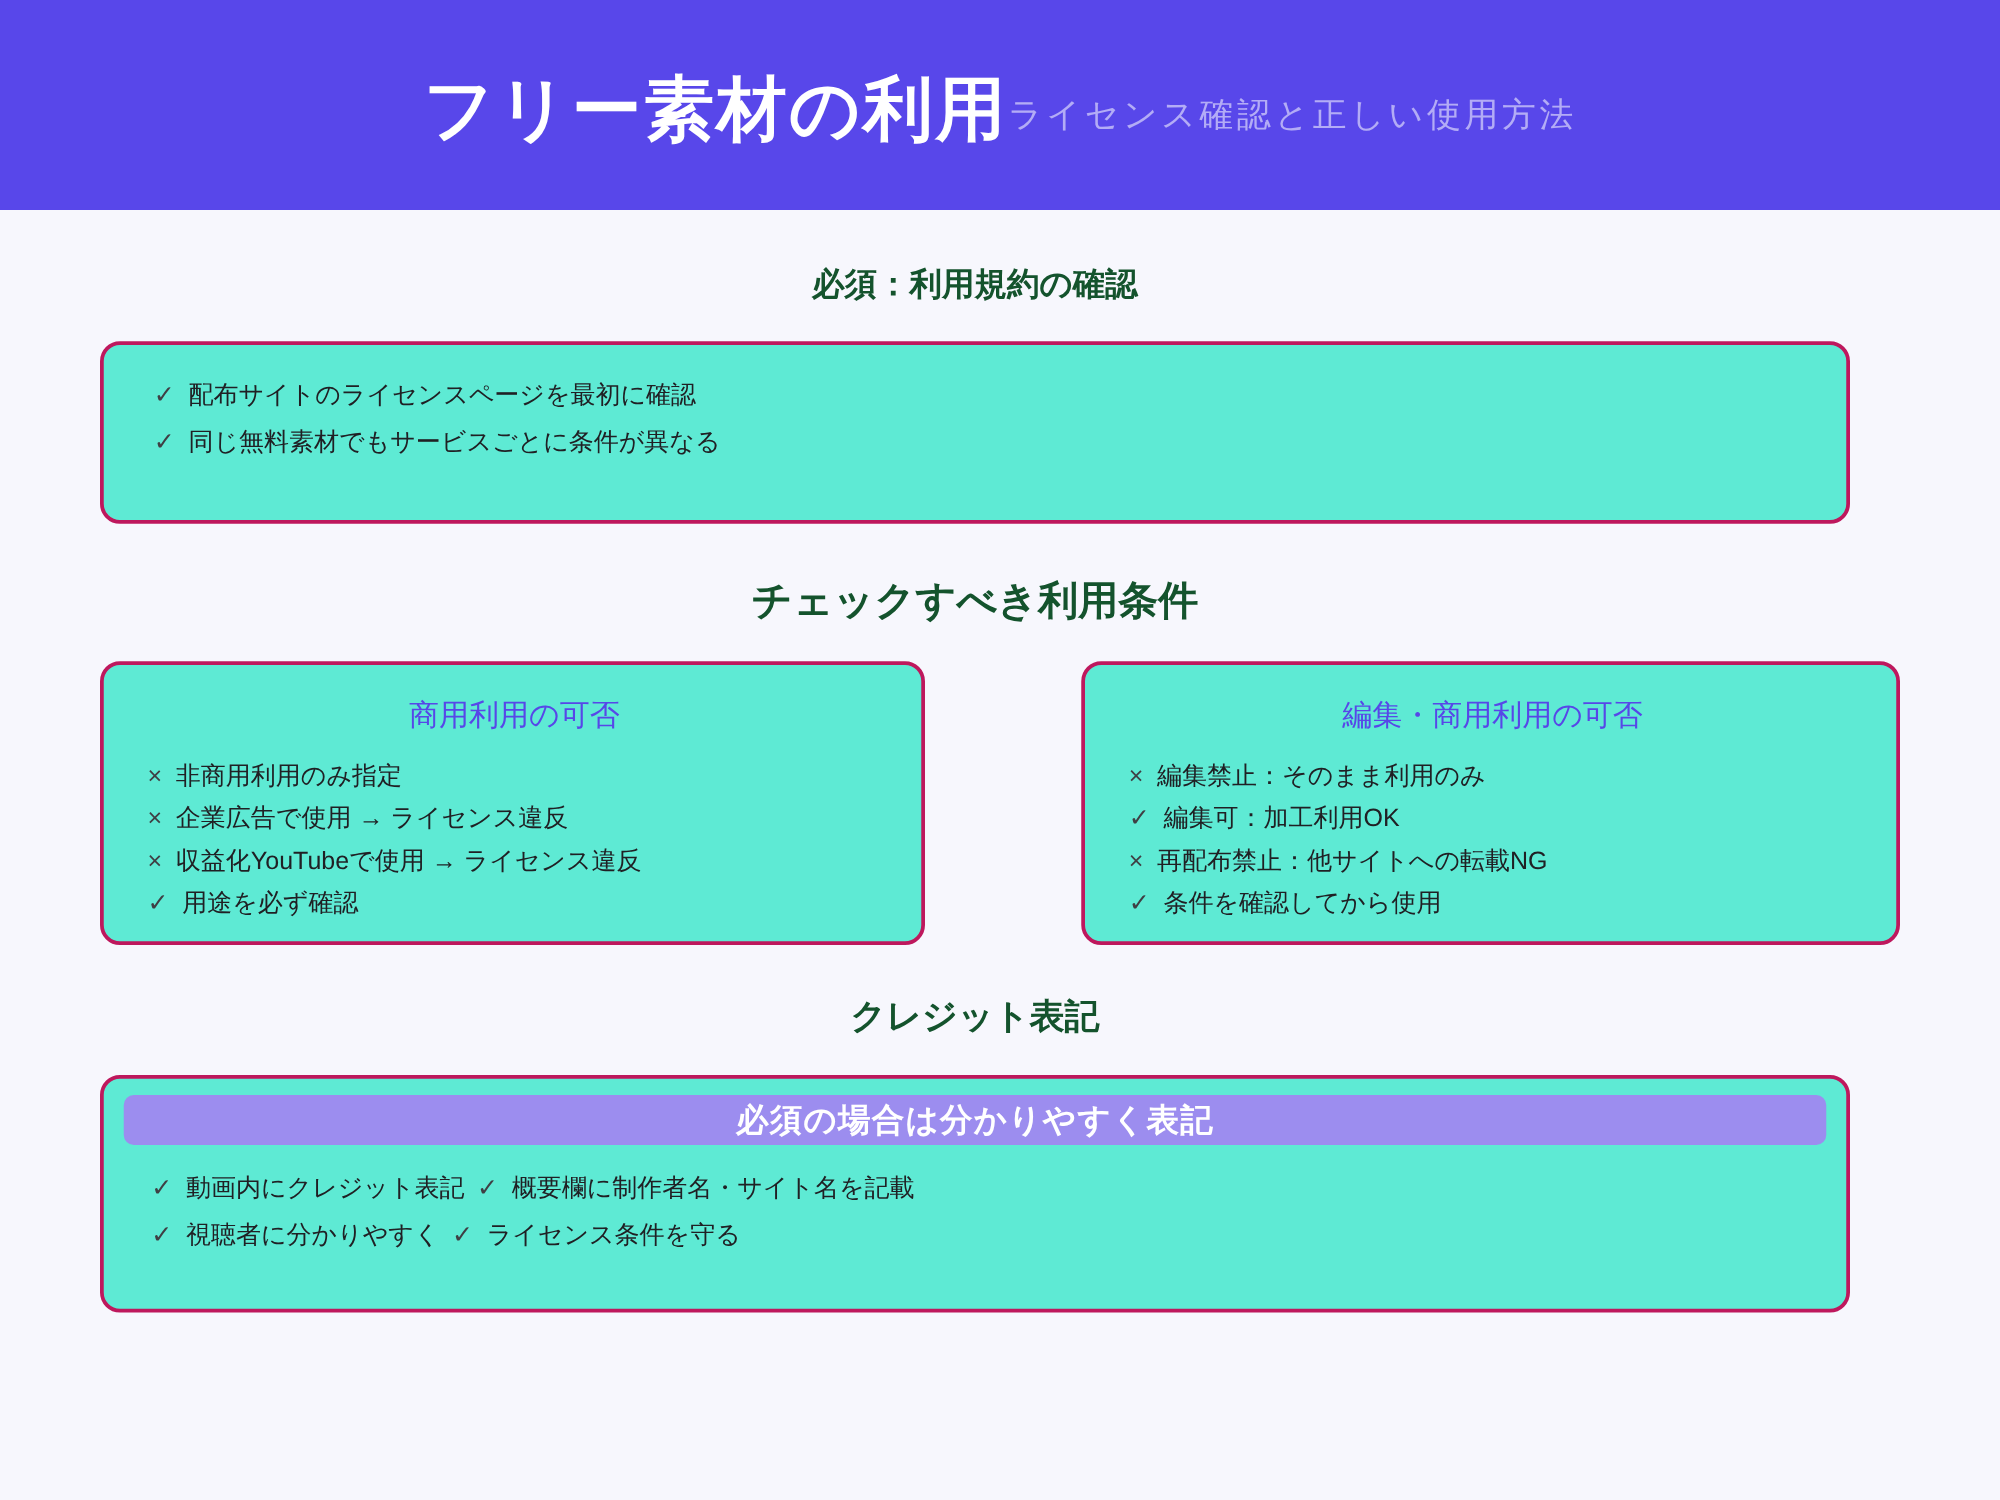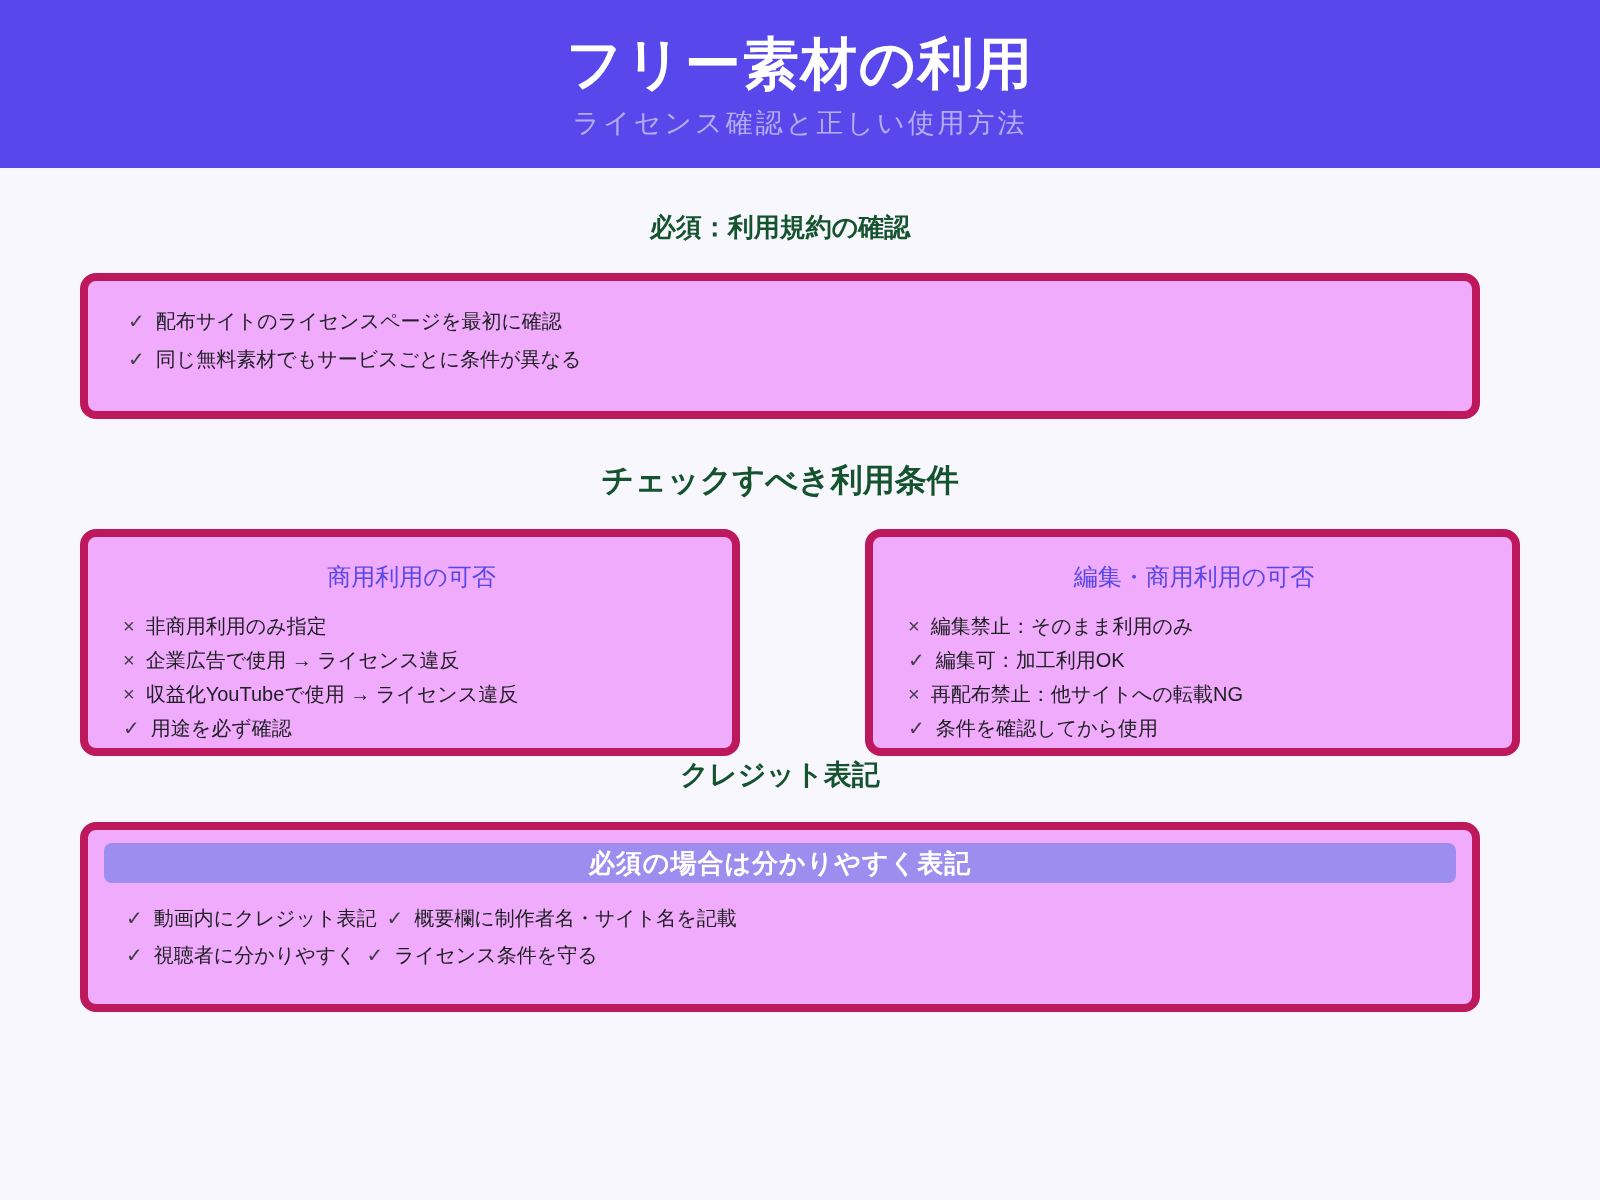--- a/index.html
+++ b/index.html
@@ -15,7 +15,6 @@
     height: 168px;
     background: #5847ea;
     display: flex;
-    flex-direction: column;
     align-items: center;
     justify-content: center;
     padding-top: 6px;

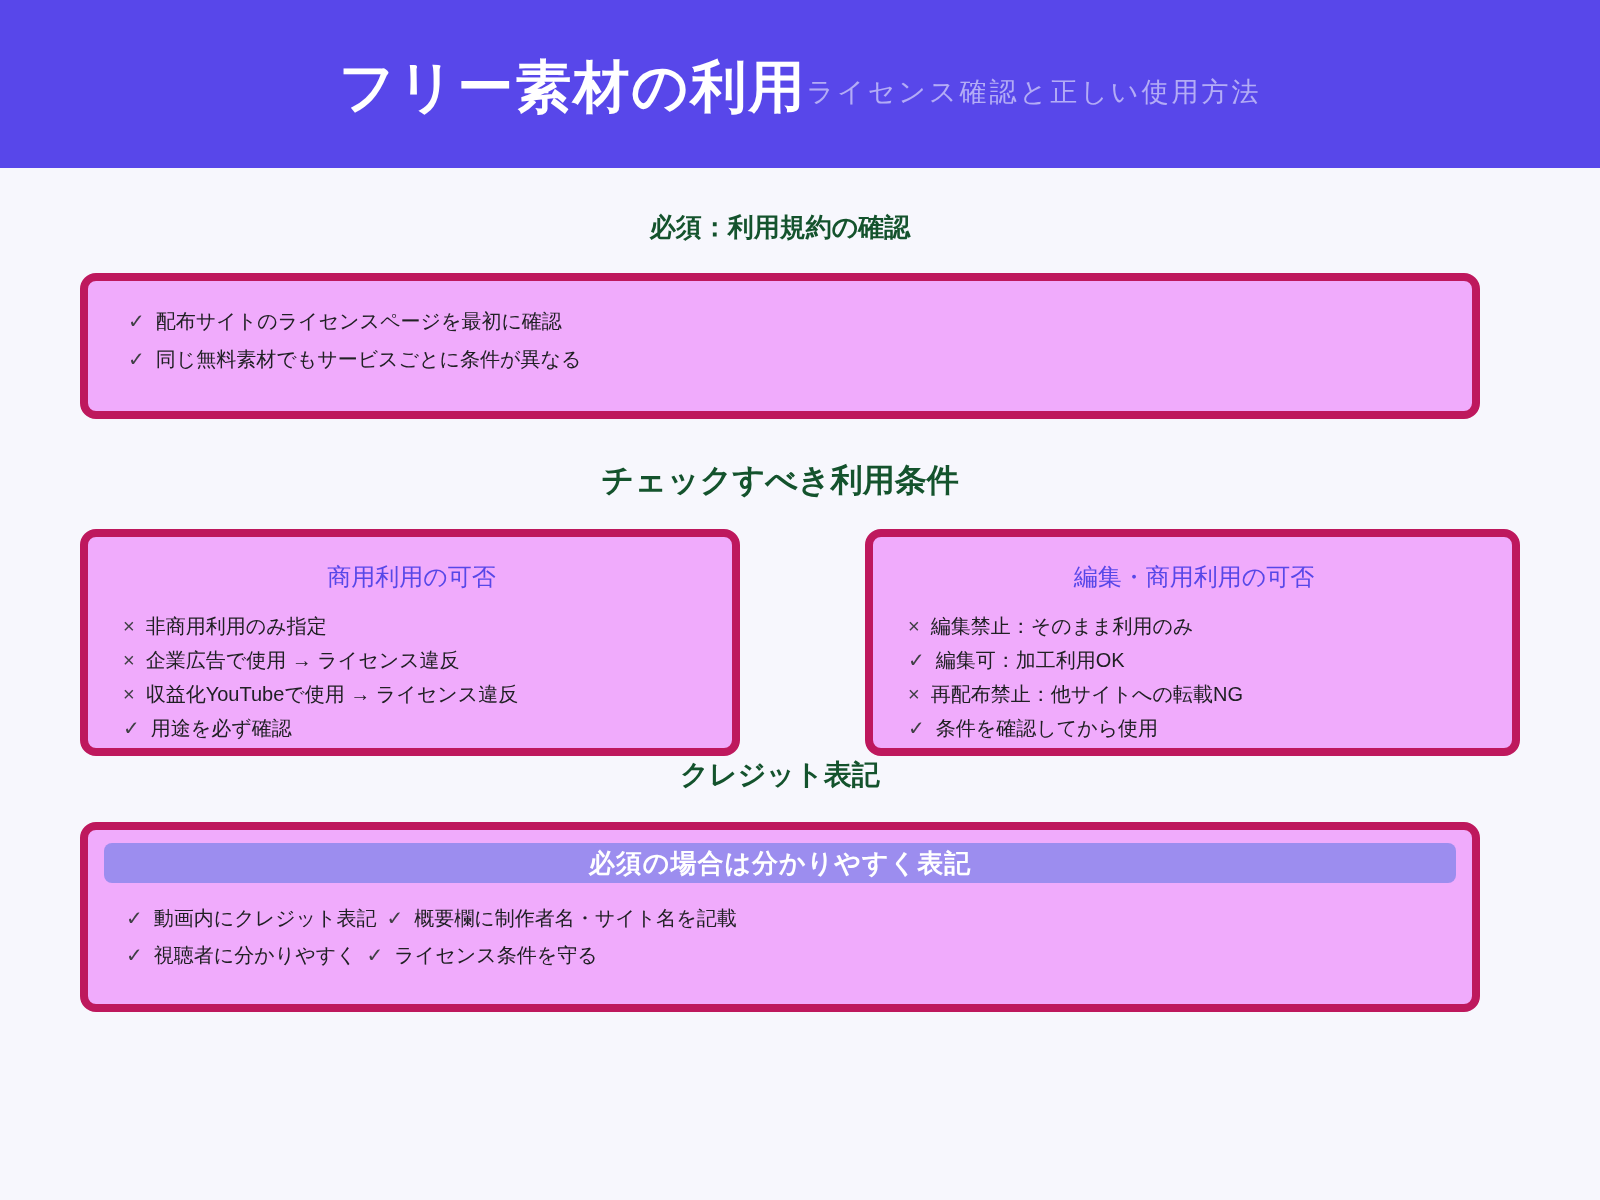--- a/index.html
+++ b/index.html
@@ -47,8 +47,8 @@
   .sec-heading.h-cond    { margin-top: 40px; font-size: 32px; }
   .sec-heading.h-credit  { font-size: 28px; }
   .box {
-    background: #f0abfc;
-    border: 8px solid #be185d;
+    background: #5eead4;
+    border: 3px solid #be185d;
     border-radius: 16px;
   }
   .box.terms {

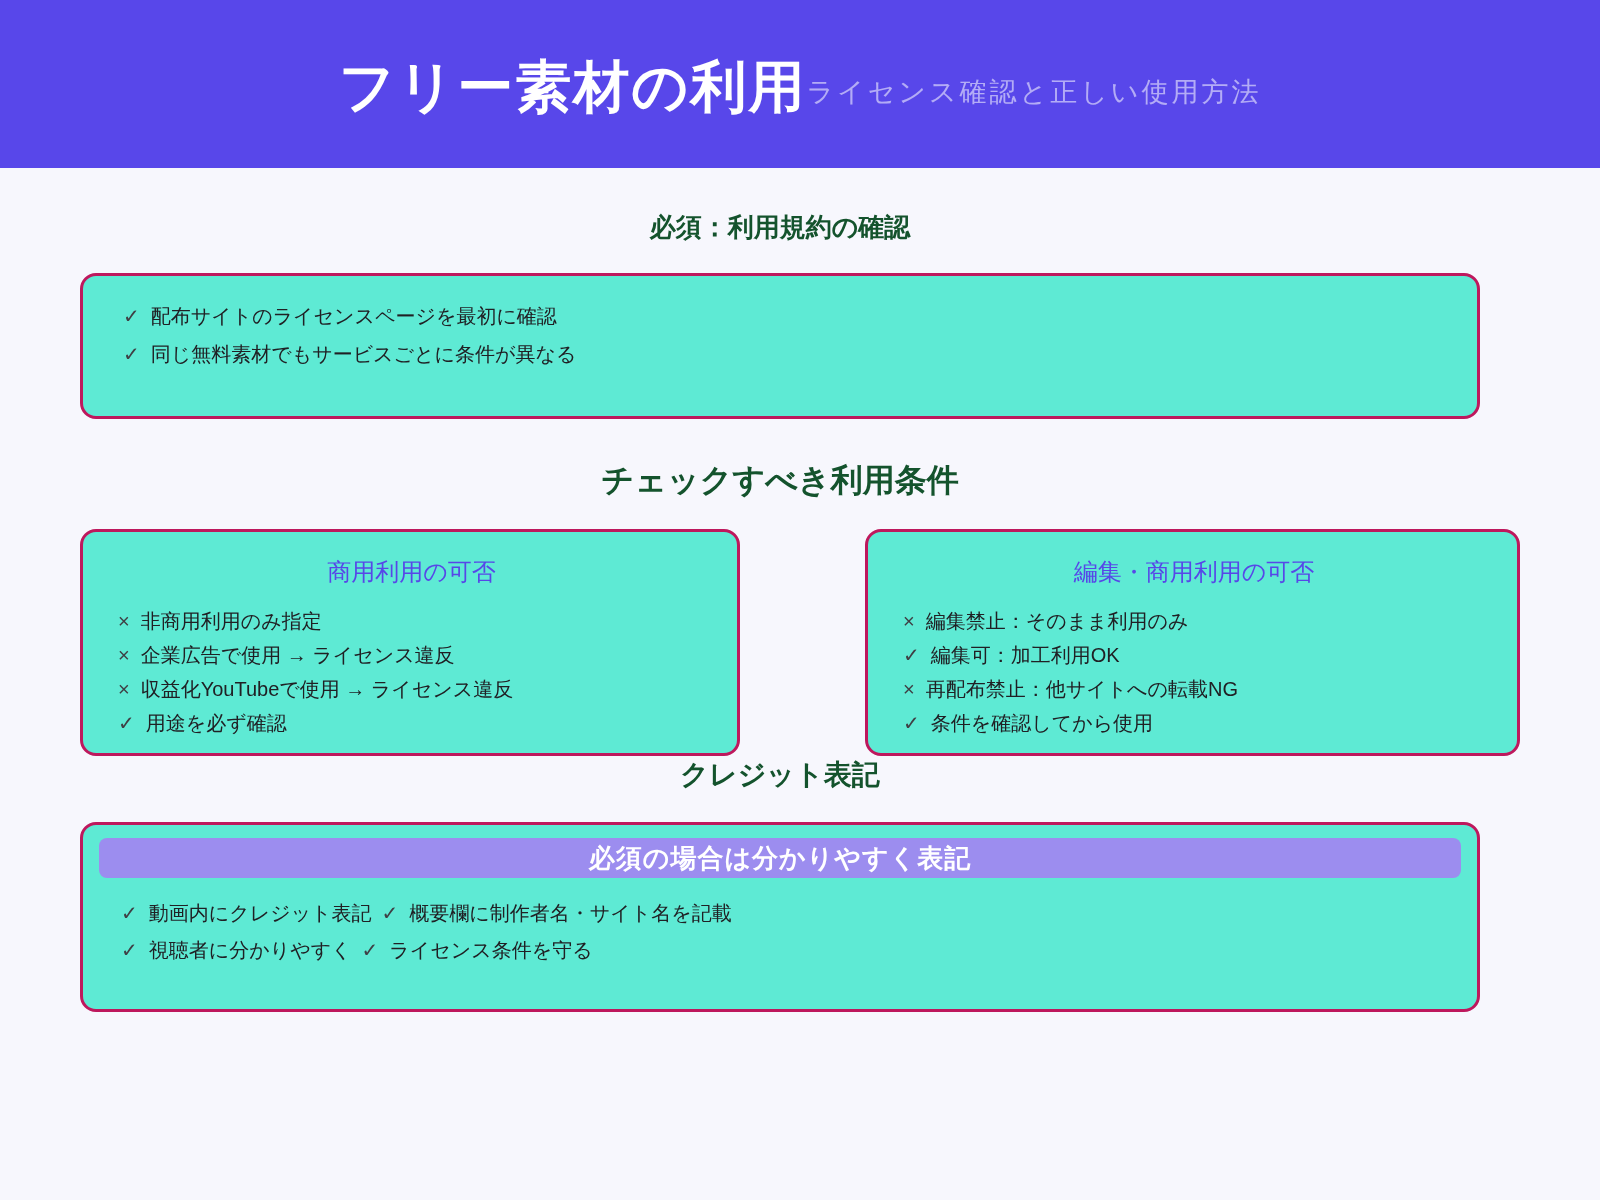--- a/index.html
+++ b/index.html
@@ -45,7 +45,7 @@
   }
   .sec-heading.h-terms   { margin-top: 42px; font-size: 26px; }
   .sec-heading.h-cond    { margin-top: 40px; font-size: 32px; }
-  .sec-heading.h-credit  { font-size: 28px; }
+  .sec-heading.h-credit  { margin-top: 38px; font-size: 28px; }
   .box {
     background: #5eead4;
     border: 3px solid #be185d;

